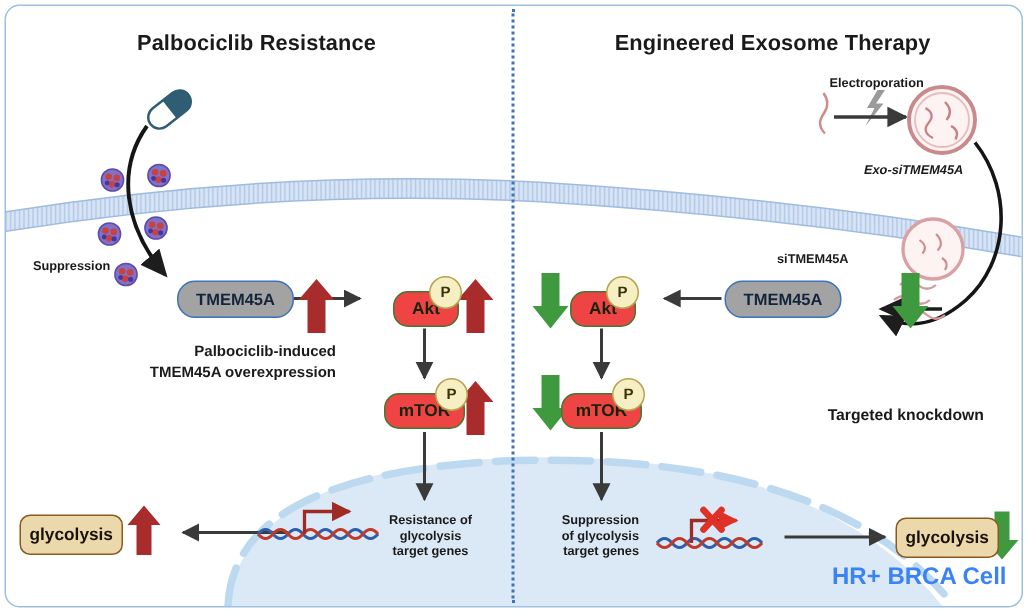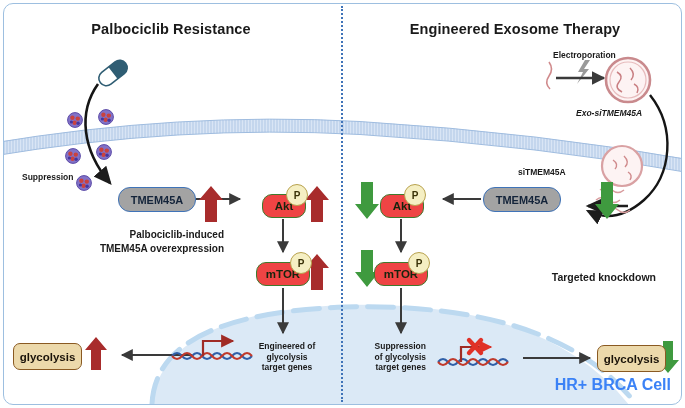--- a/index.html
+++ b/index.html
@@ -167,7 +167,7 @@
     <div>TMEM45A overexpression</div>
   </div>
   <div class="lbl" id="lbl-activation">
-    <div>Engineered of</div>
+    <div>Resistance of</div>
     <div>glycolysis</div>
     <div>target genes</div>
   </div>

